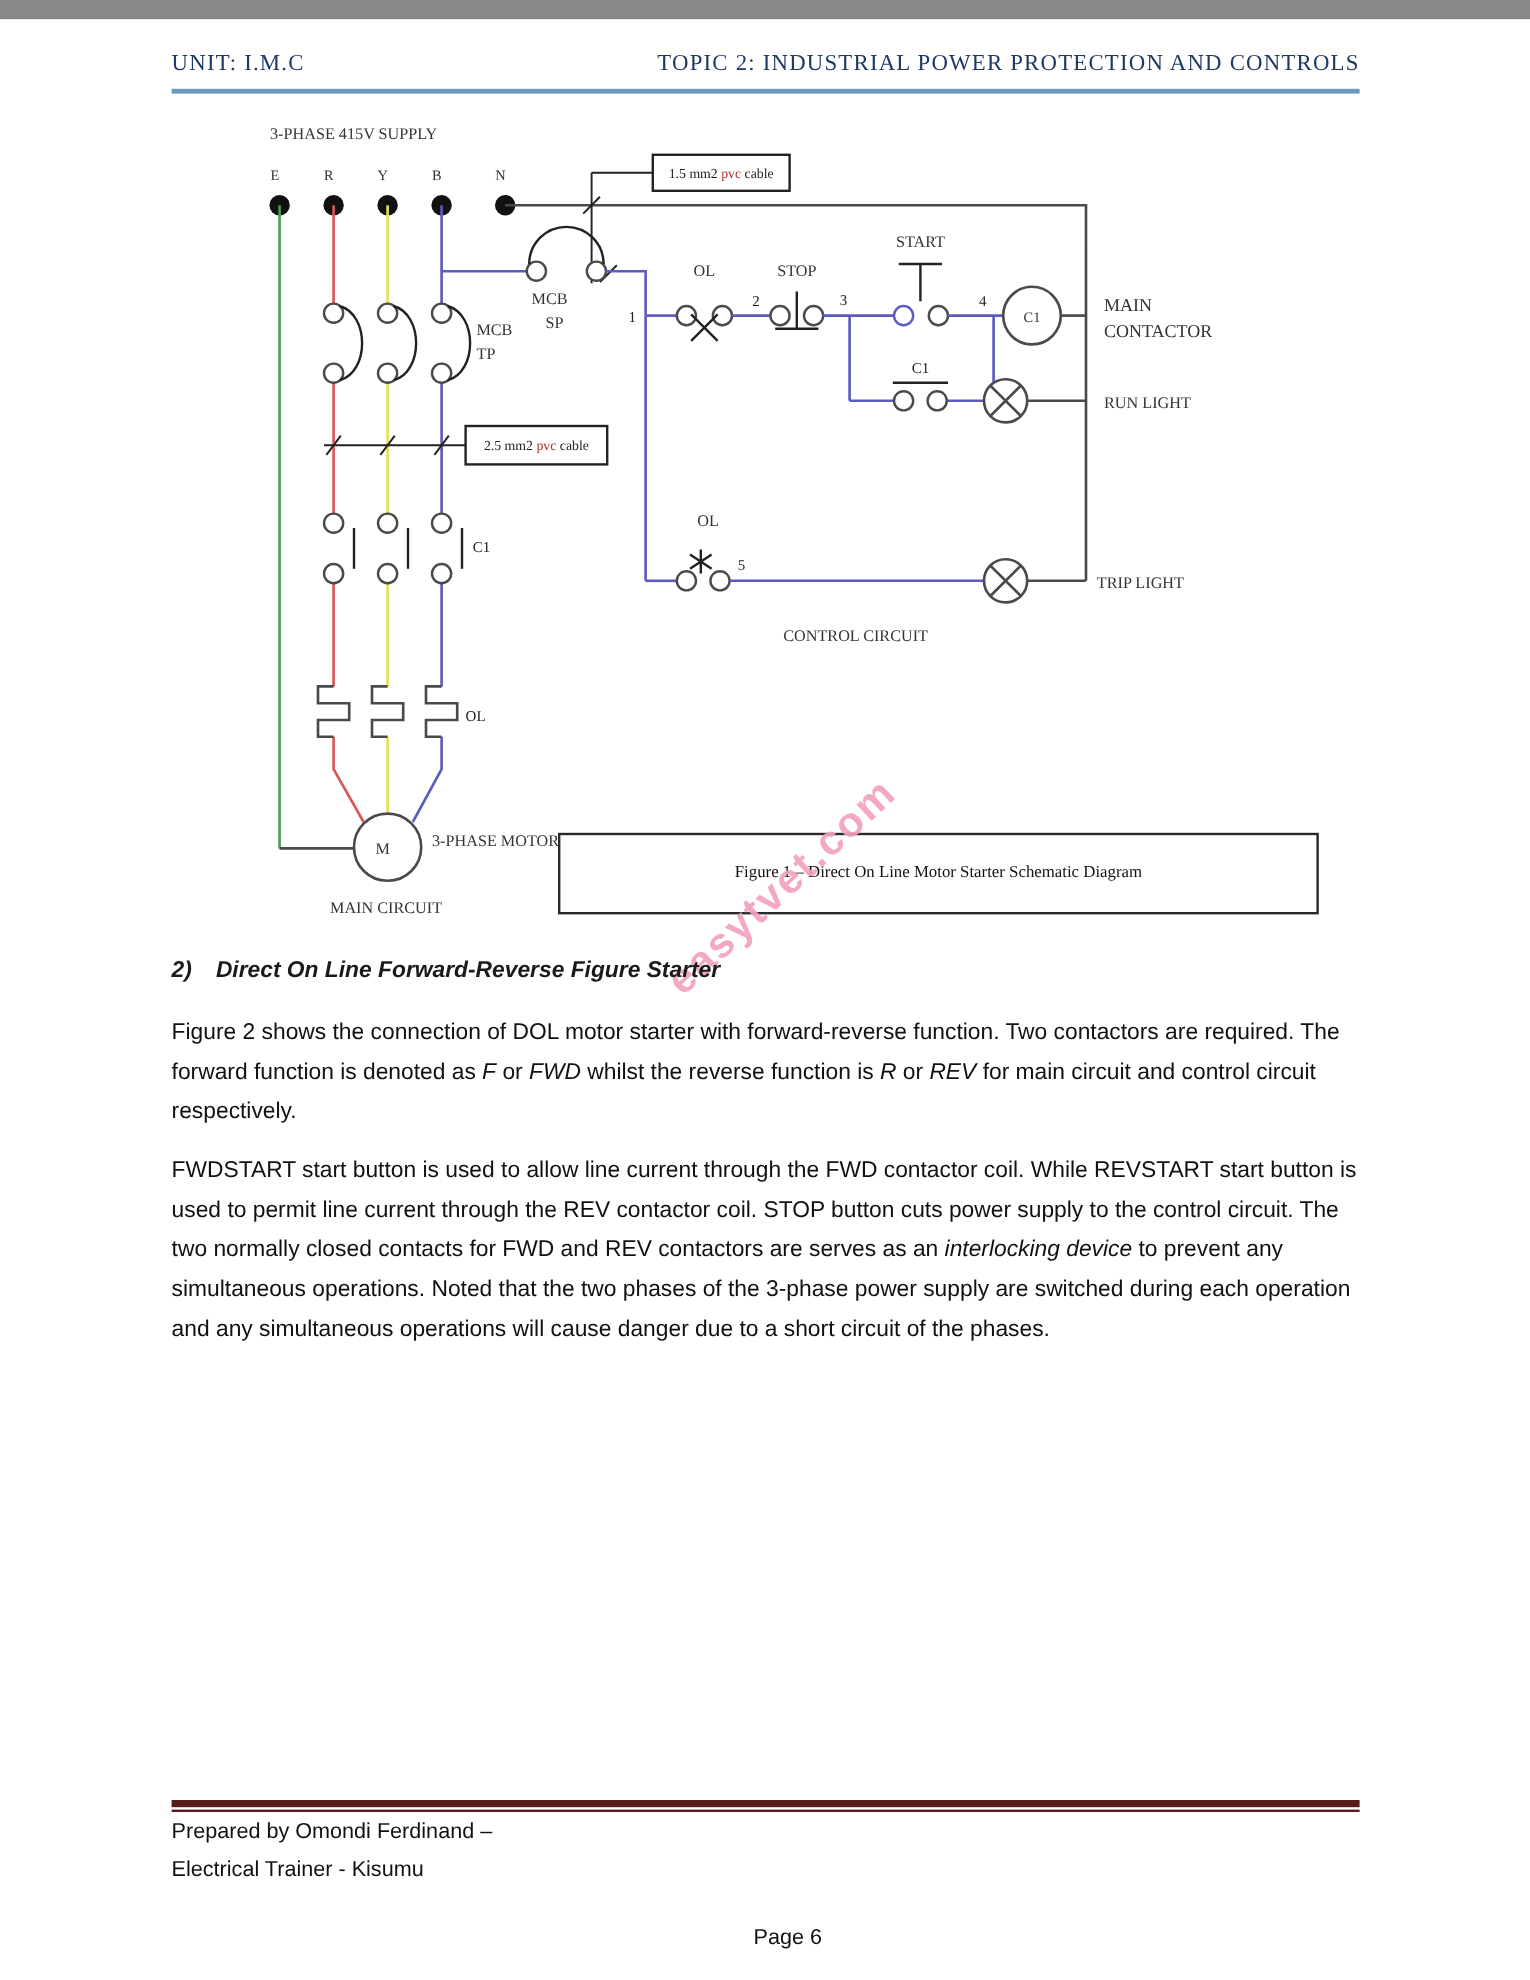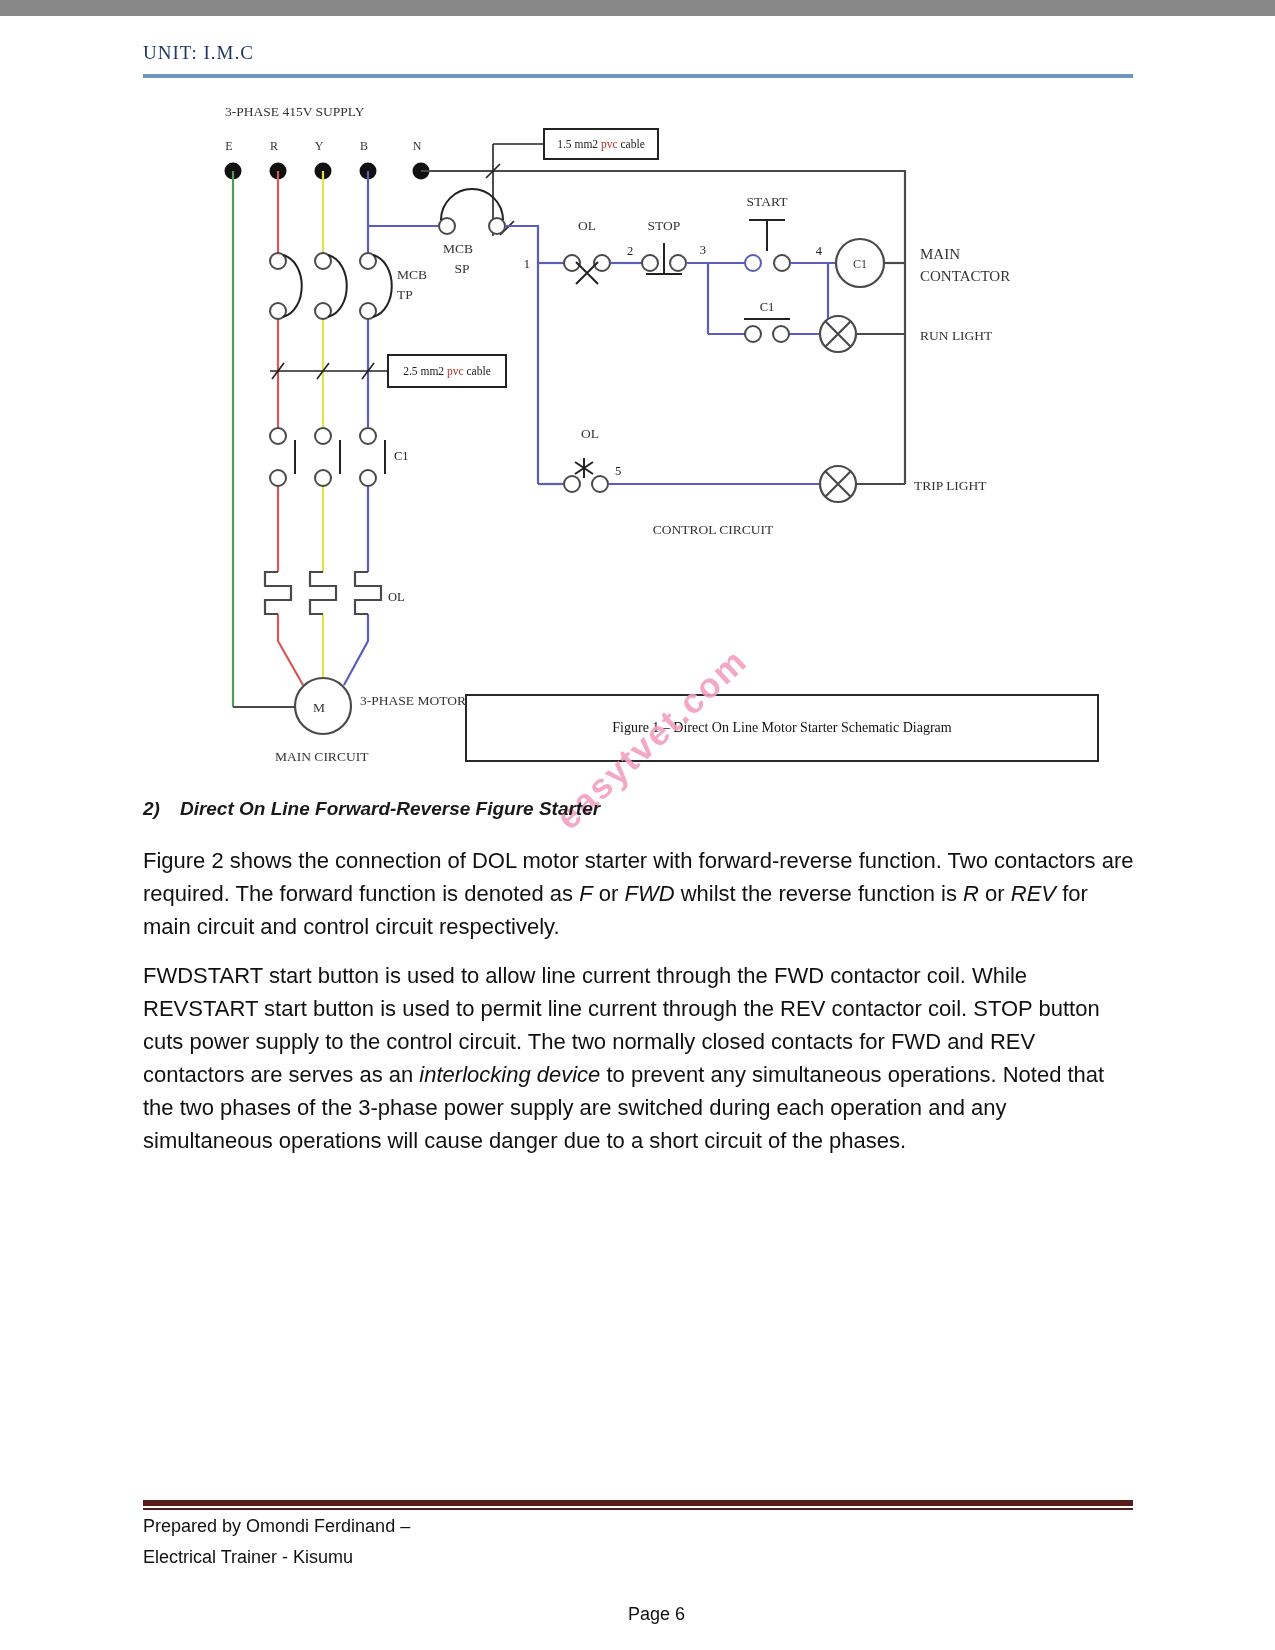--- a/index.html
+++ b/index.html
@@ -53,6 +53,7 @@
 
   <div class="hdr">
     <span>UNIT: I.M.C</span>
+    <span>TOPIC 2: INDUSTRIAL POWER PROTECTION AND CONTROLS</span>
   </div>
   <div class="hdr-rule"></div>
 

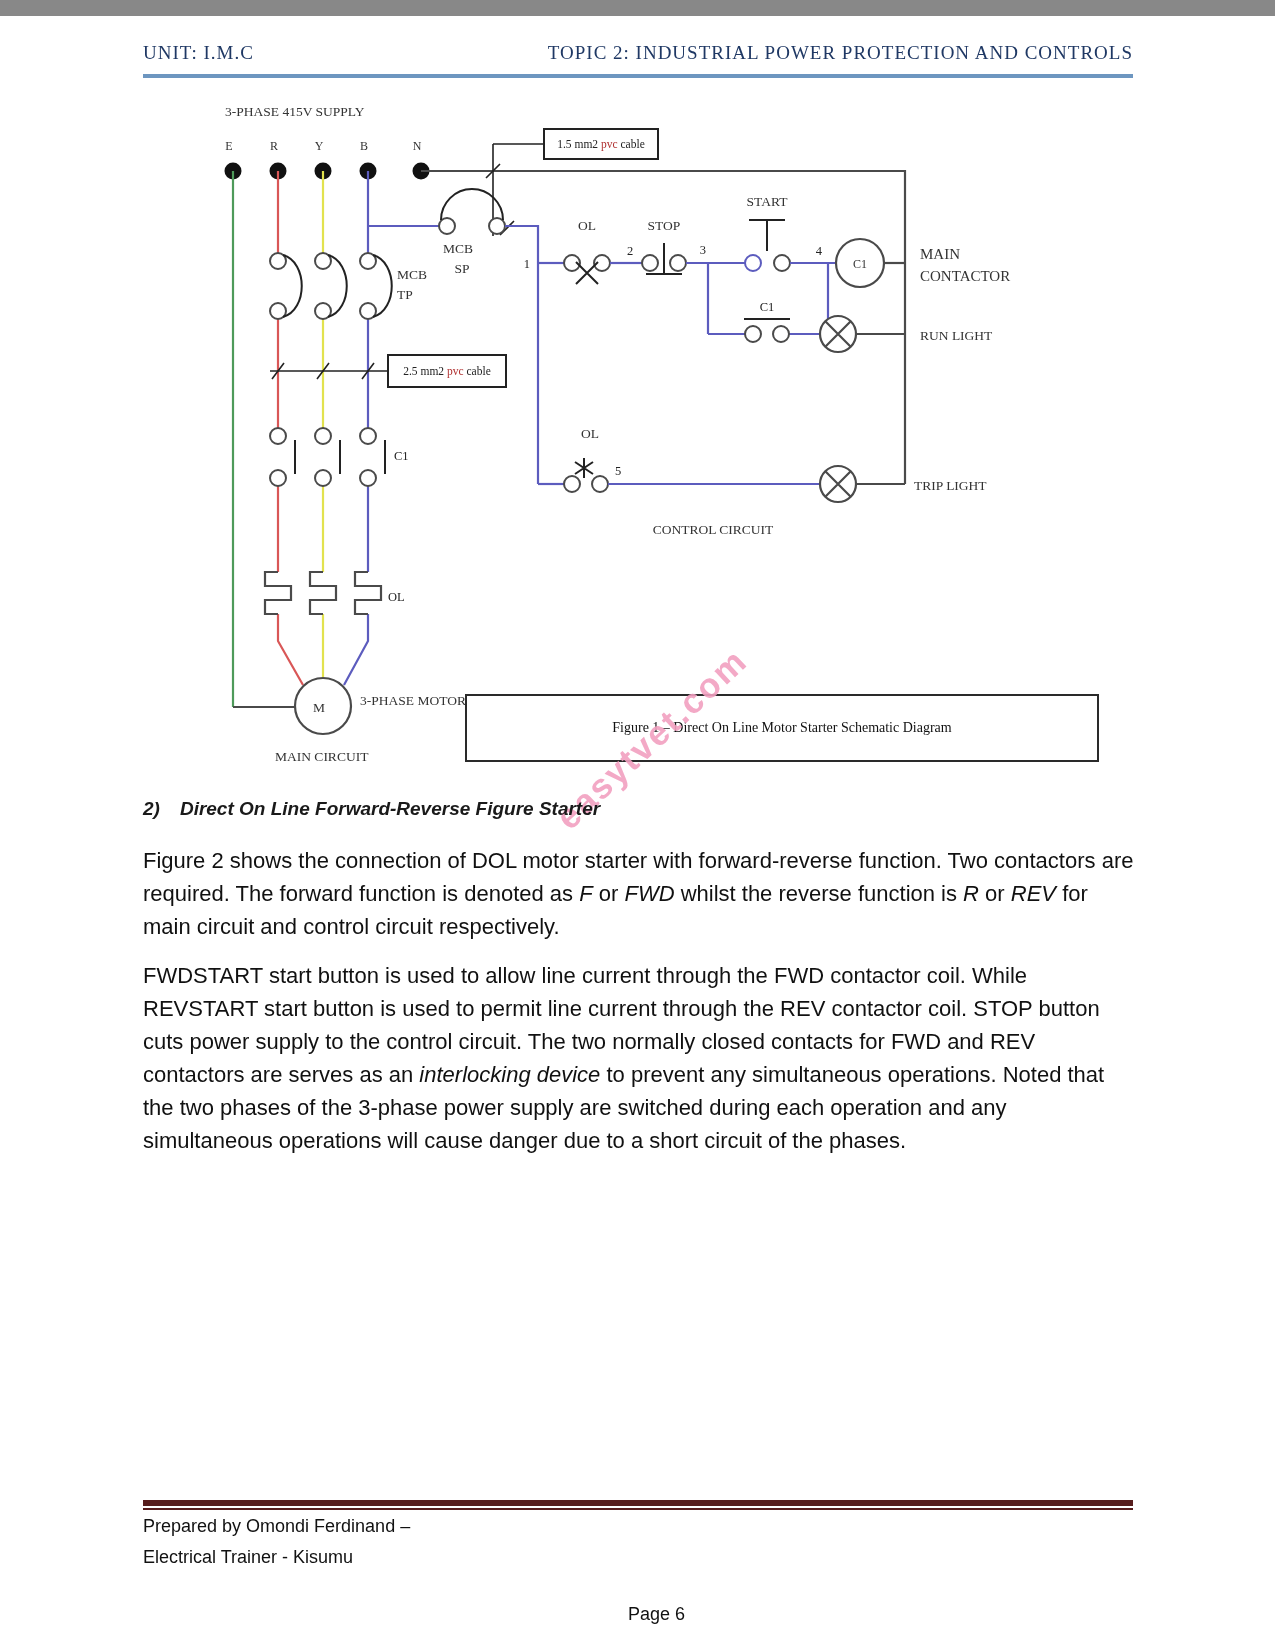--- a/index.html
+++ b/index.html
@@ -34,7 +34,7 @@
   
   .section-head{position:absolute;left:143px;top:782px;width:990px;font-size:19px;font-weight:bold;font-style:italic;}
   .section-head .num{margin-right:20px;}
-  .para{position:absolute;left:143px;width:995px;font-size:22px;line-height:33px;color:#111;}
+  .para{position:absolute;left:143px;width:995px;font-size:19px;line-height:33px;color:#111;}
   .para .it{font-style:italic;}
   #para1{top:828px;}
   #para2{top:943px;}

